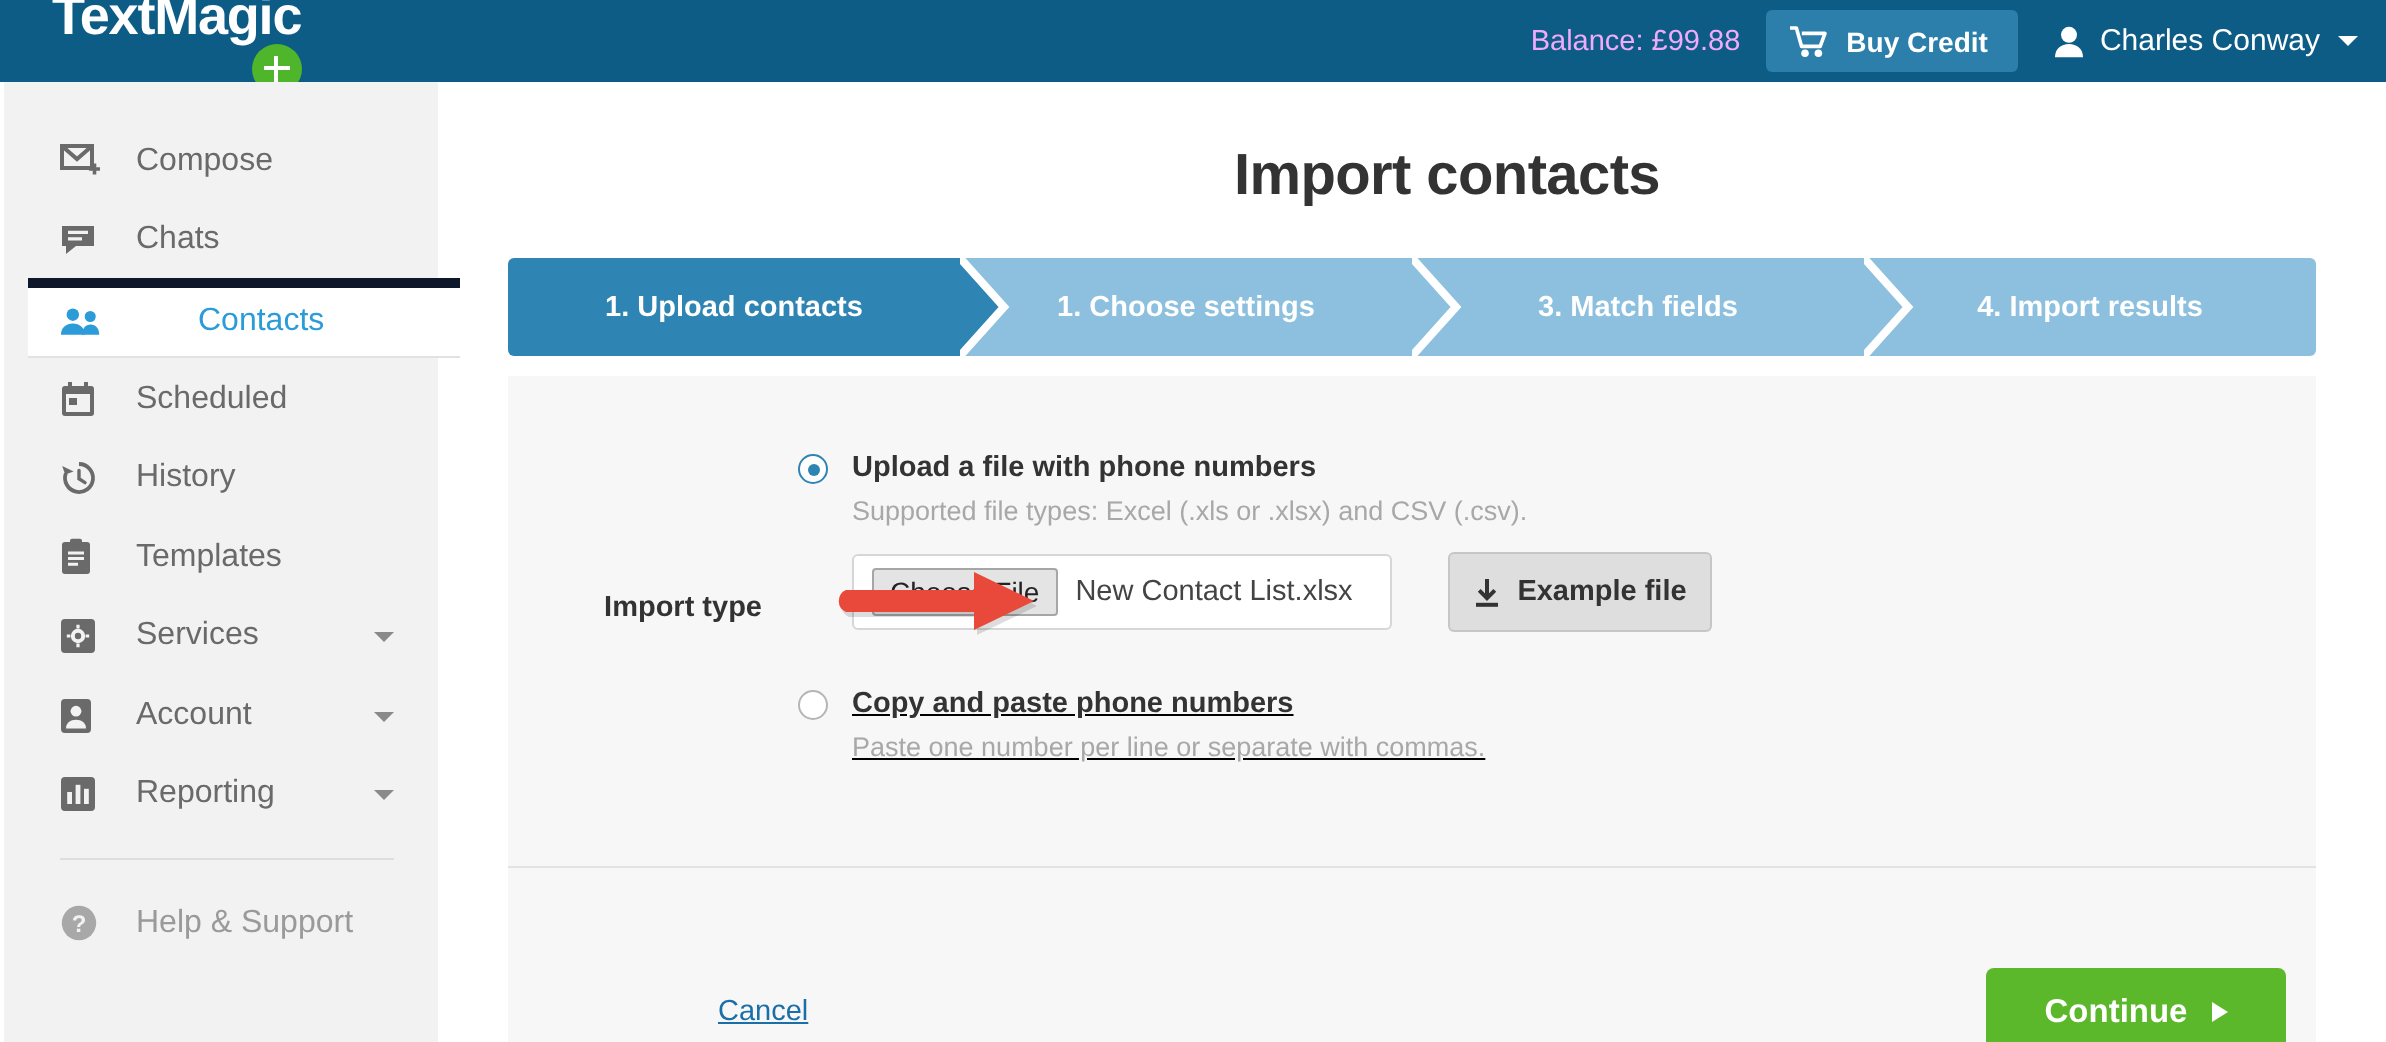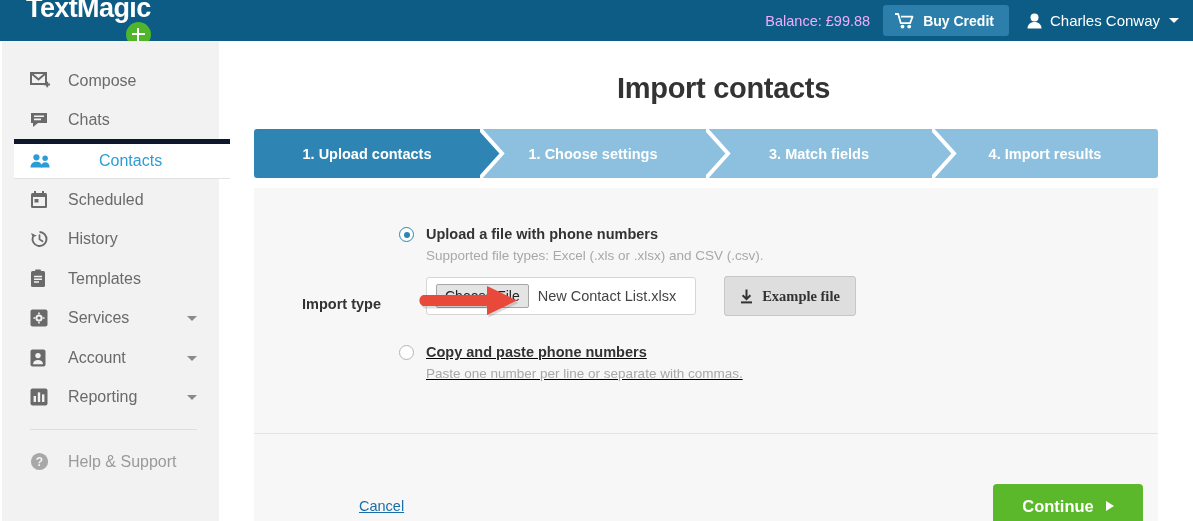--- a/index.html
+++ b/index.html
@@ -248,7 +248,6 @@
     display: flex; align-items: center; justify-content: center;
     font-size: 14.5px; font-weight: bold; color: #333333;
     cursor: pointer;
-    font-family: Liberation Serif, serif;
   }
   .example-btn .dl { margin-right: 9px; display: flex; }
 

